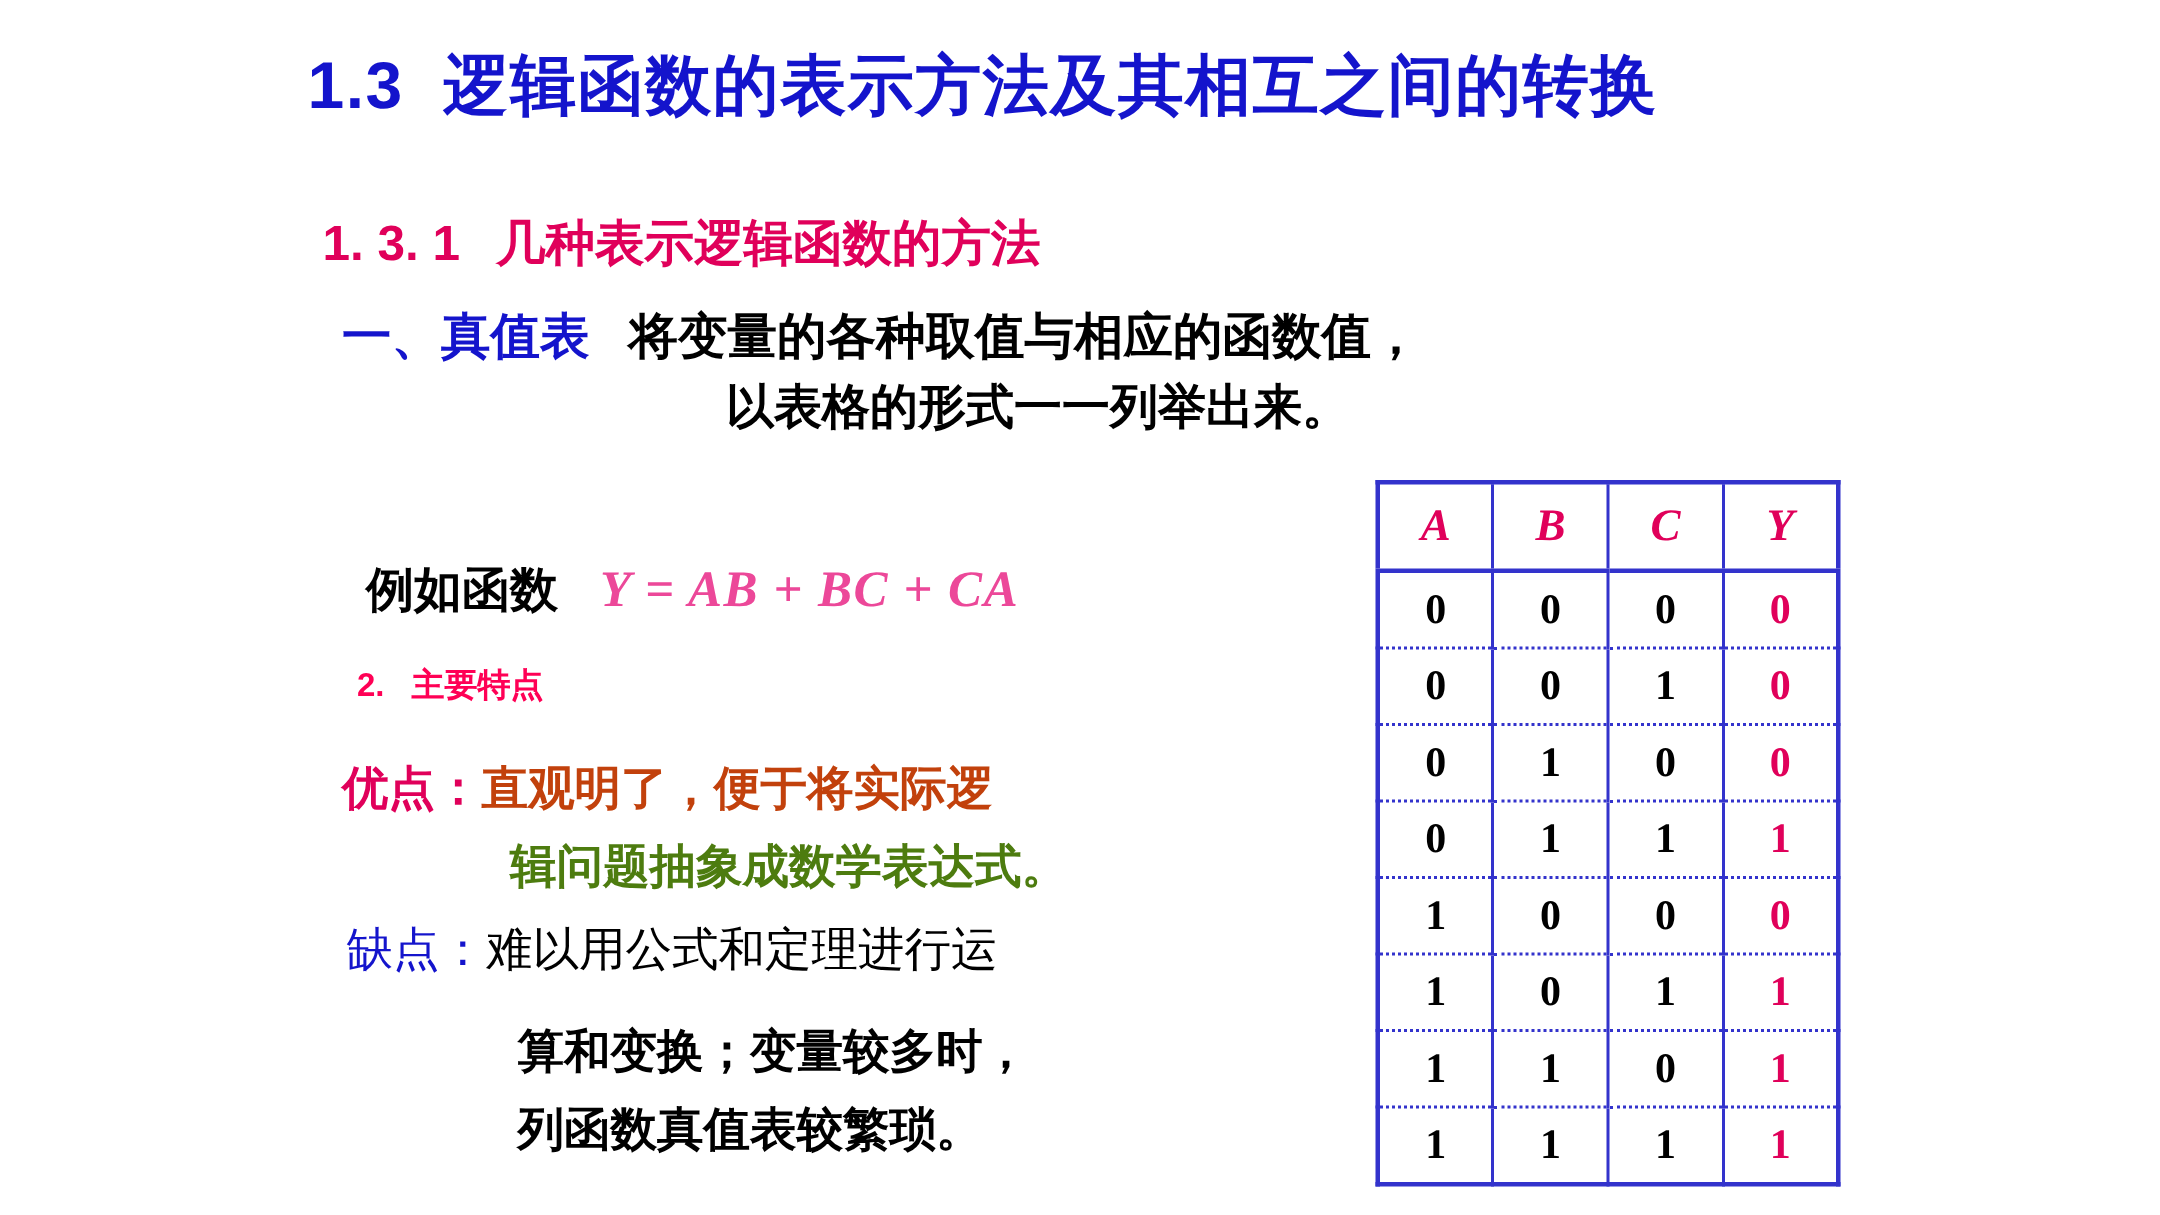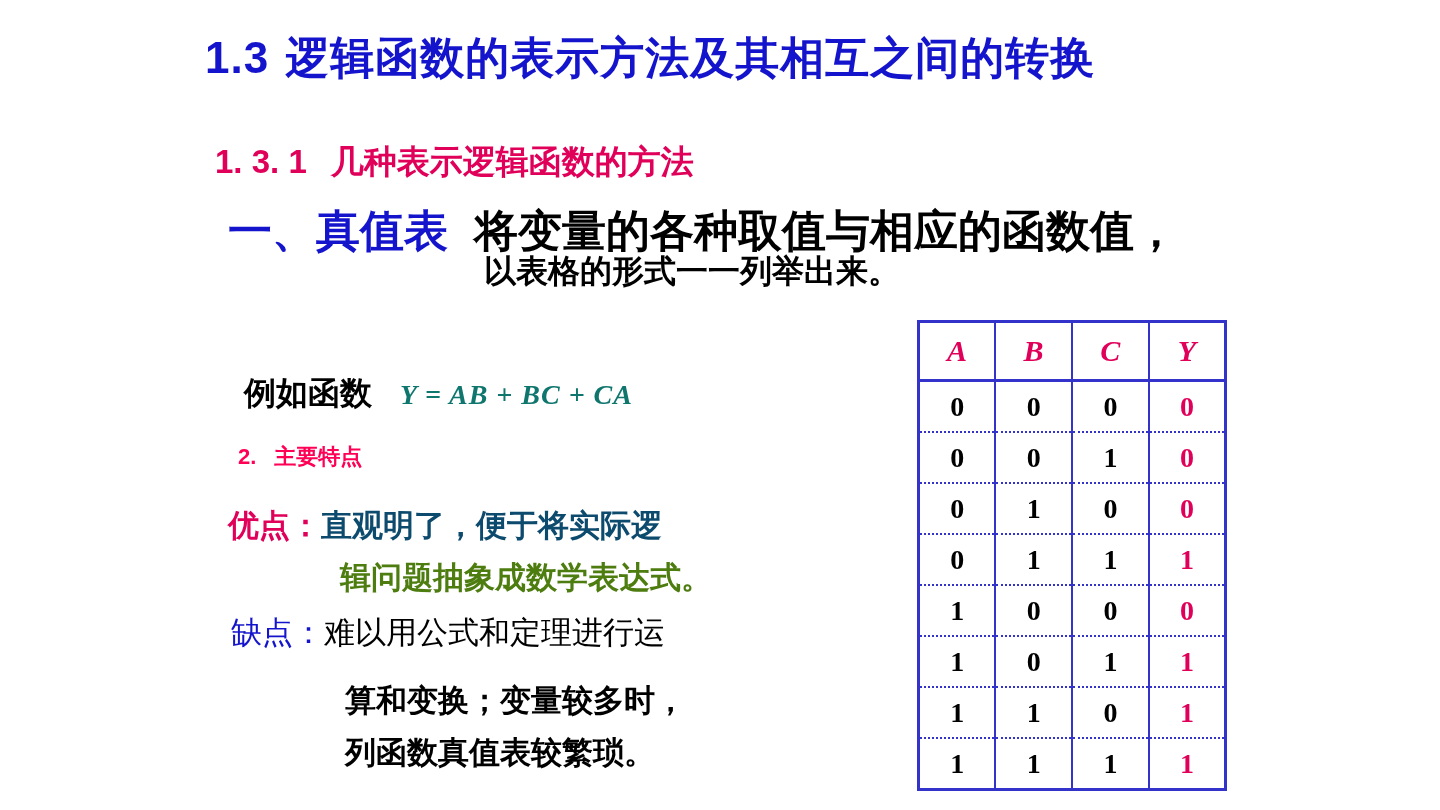--- a/index.html
+++ b/index.html
@@ -32,7 +32,7 @@
     letter-spacing: 1px;
   }
   .title .num {
-    margin-right: 16px;
+    margin-right: 26px;
   }
 
   

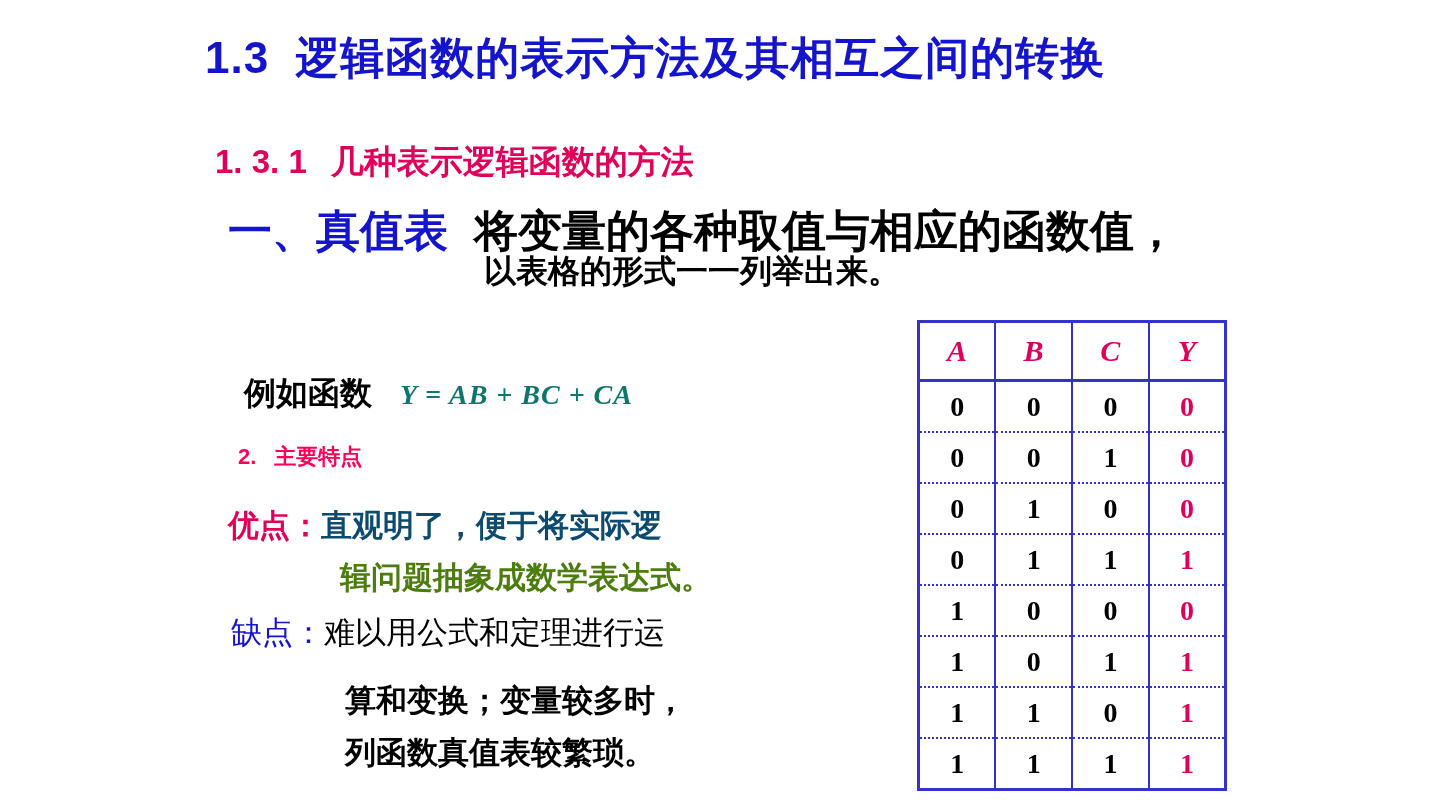--- a/index.html
+++ b/index.html
@@ -54,7 +54,7 @@
     position: absolute;
     left: 228px;
     top: 202px;
-    font-size: 44px;
+    font-size: 33px;
     font-weight: bold;
     white-space: nowrap;
   }

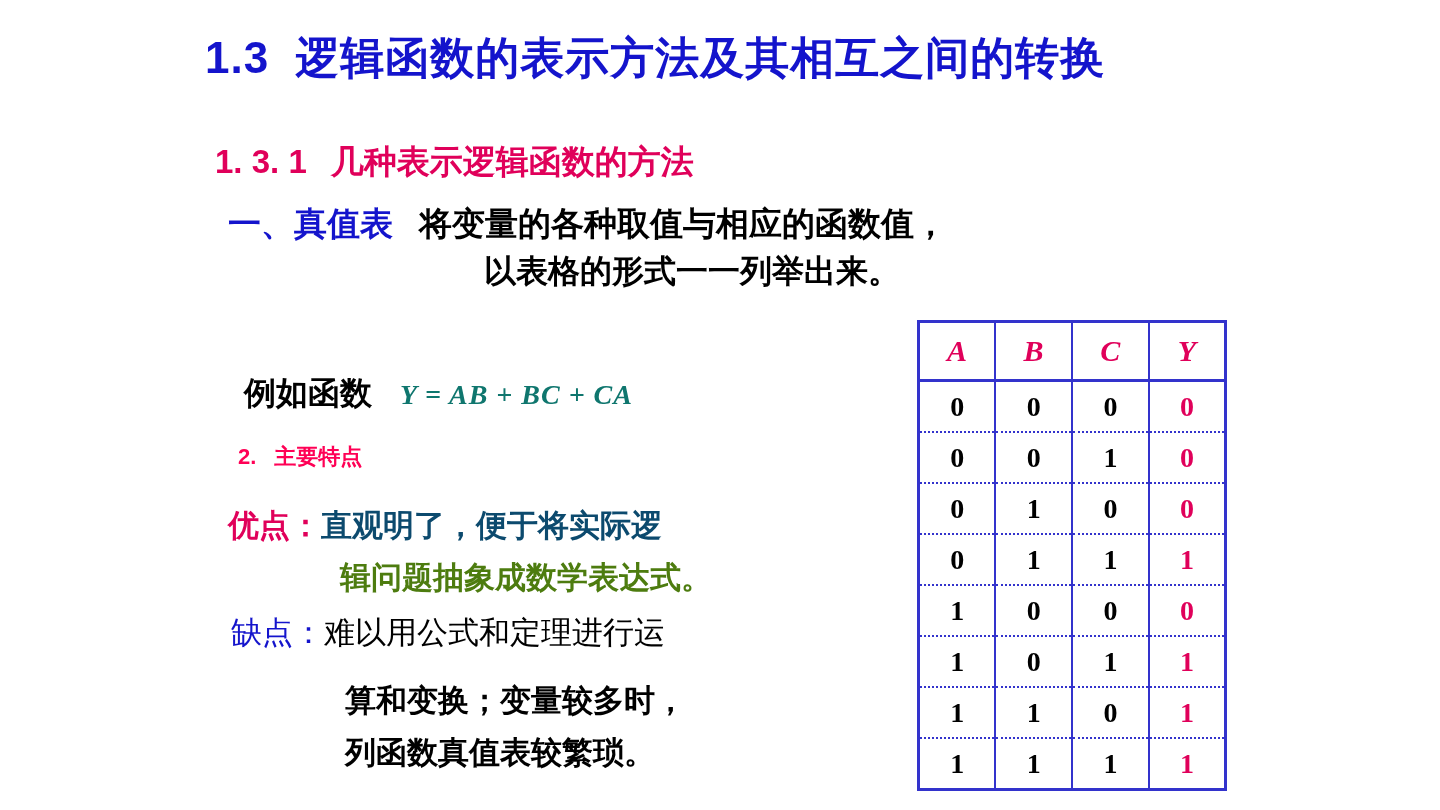--- a/index.html
+++ b/index.html
@@ -97,10 +97,10 @@
     white-space: nowrap;
   }
   .example .formula {
-    color: #0f766e;
+    color: #ec4899;
     font-family: "Liberation Serif", serif;
     font-style: italic;
-    font-size: 28px;
+    font-size: 34px;
     margin-left: 28px;
     letter-spacing: 1px;
   }

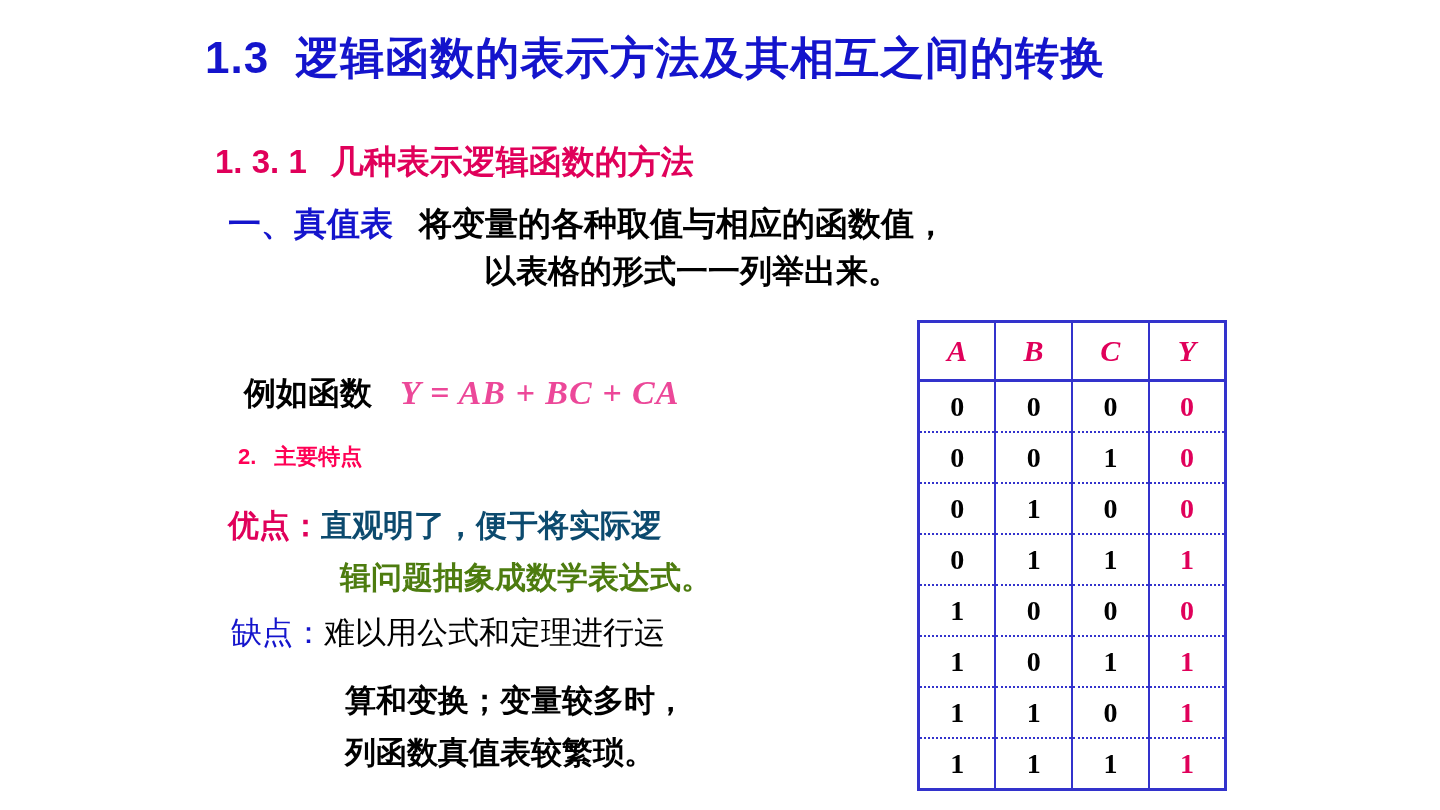--- a/index.html
+++ b/index.html
@@ -127,7 +127,7 @@
     white-space: nowrap;
   }
   .pros .label { color: #e0005a; }
-  .pros .text  { color: #0c4a6e; }
+  .pros .text  { color: #c2410c; }
   .pros-line2 {
     position: absolute;
     left: 340px;

